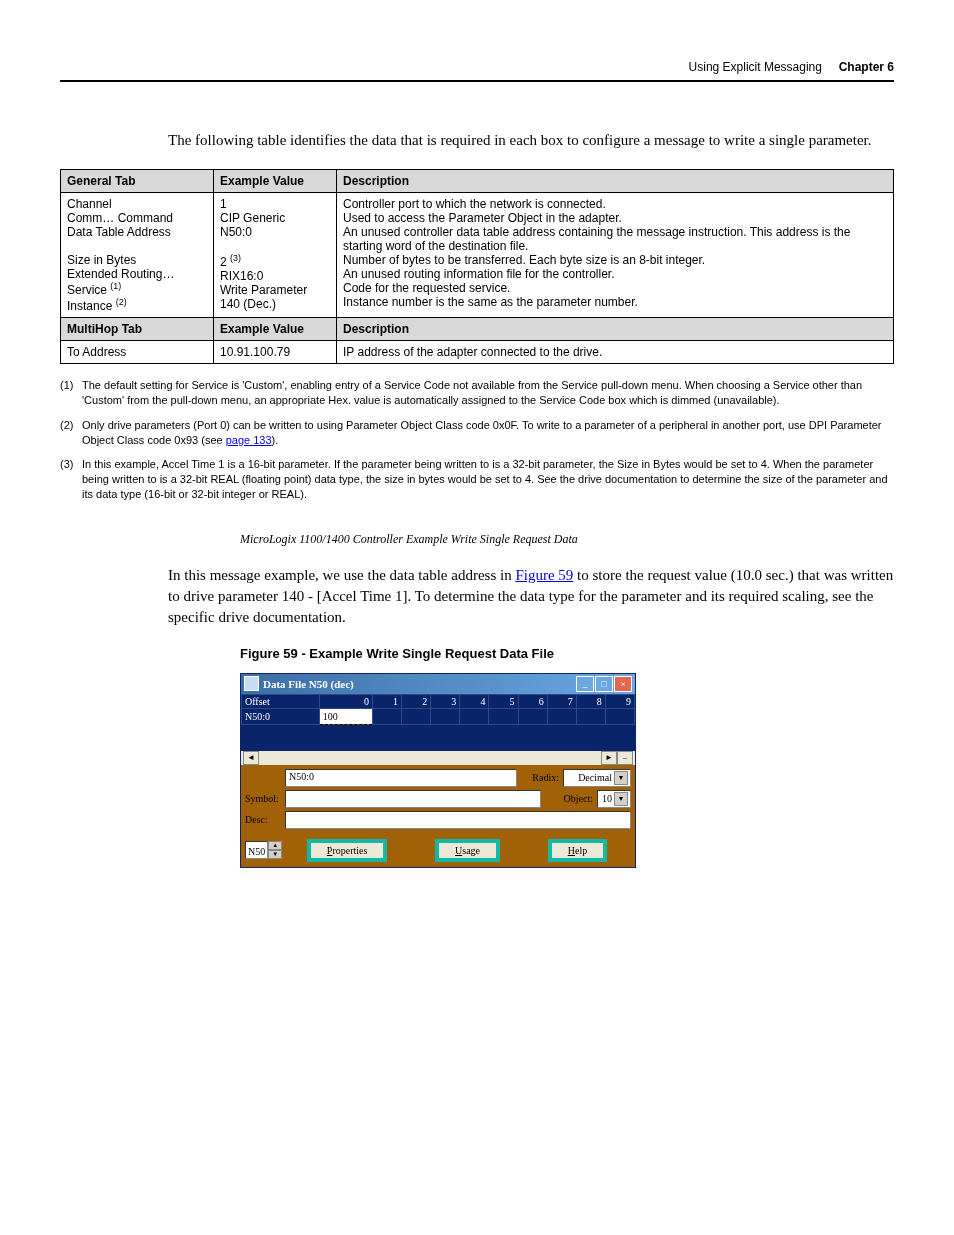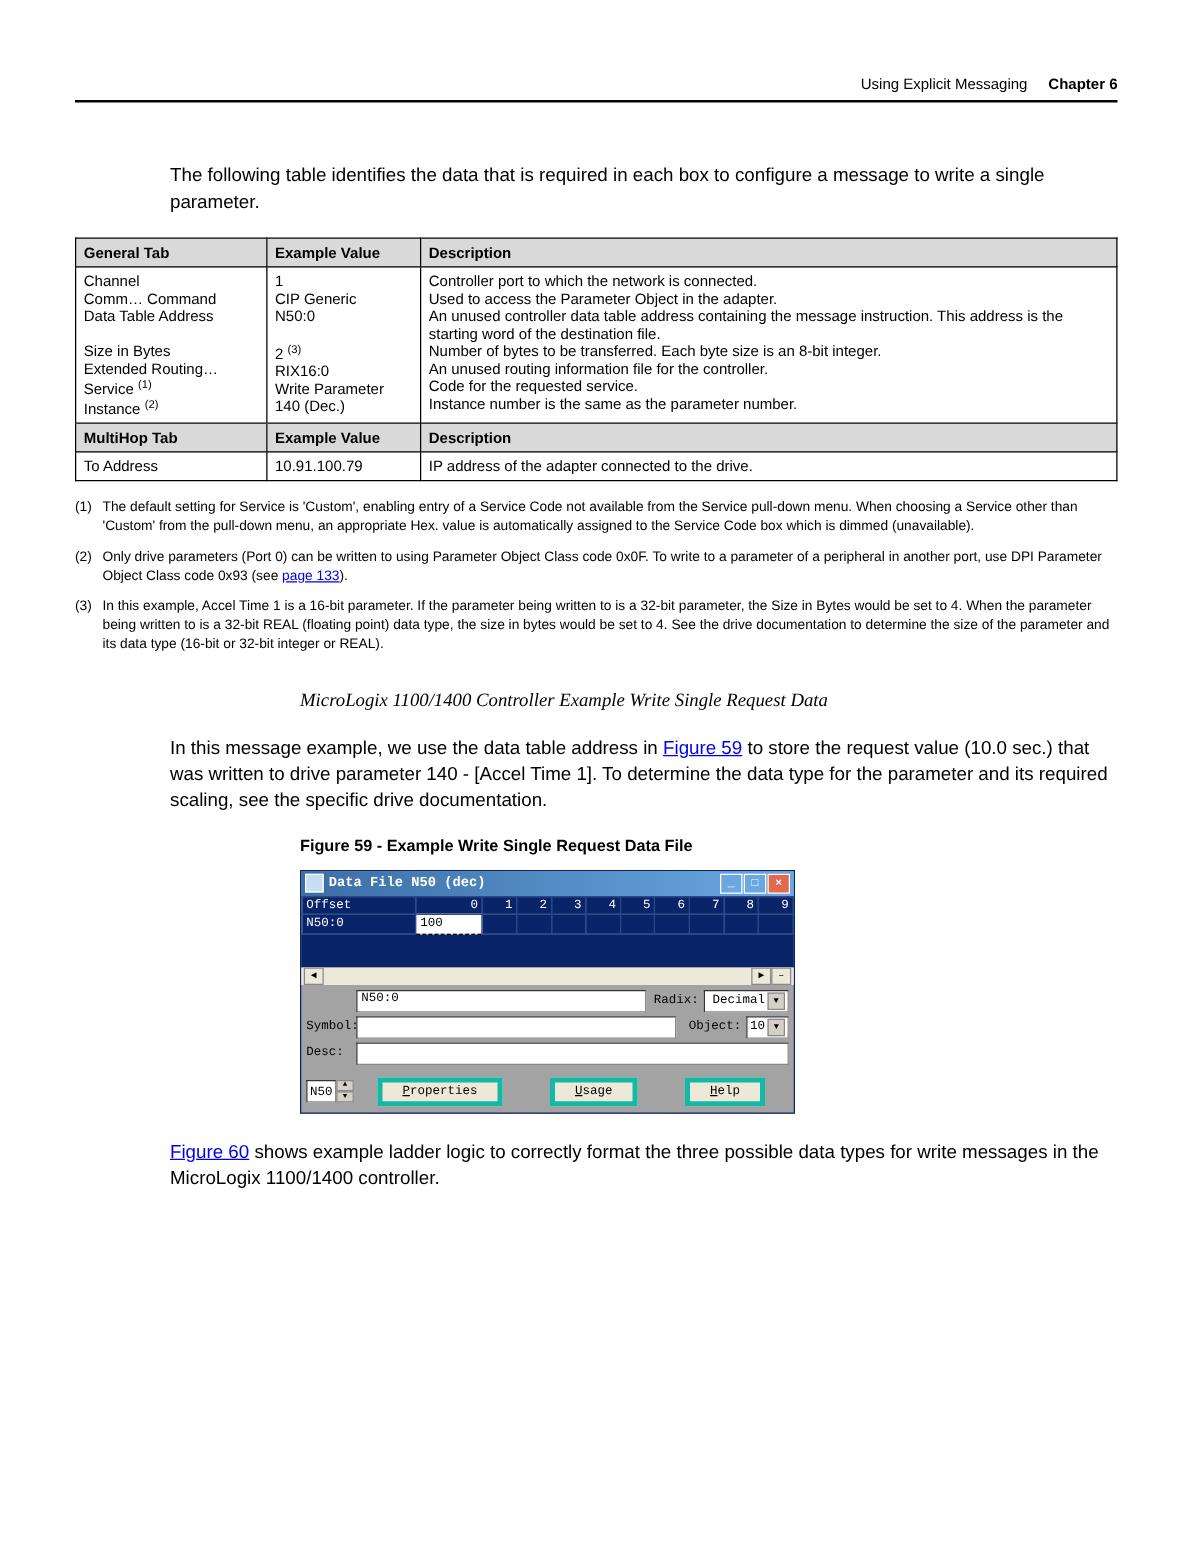--- a/index.html
+++ b/index.html
@@ -26,10 +26,10 @@
   margin-bottom: 48px;
 }
 .body-text {
-  font-family: Liberation Sans, sans-serif;
+  font-family: Liberation Serif, serif;
   font-size: 15px;
   line-height: 1.4;
-  margin-left: 76px;
+  margin-left: 108px;
   margin-bottom: 18px;
 }
 .config-table {

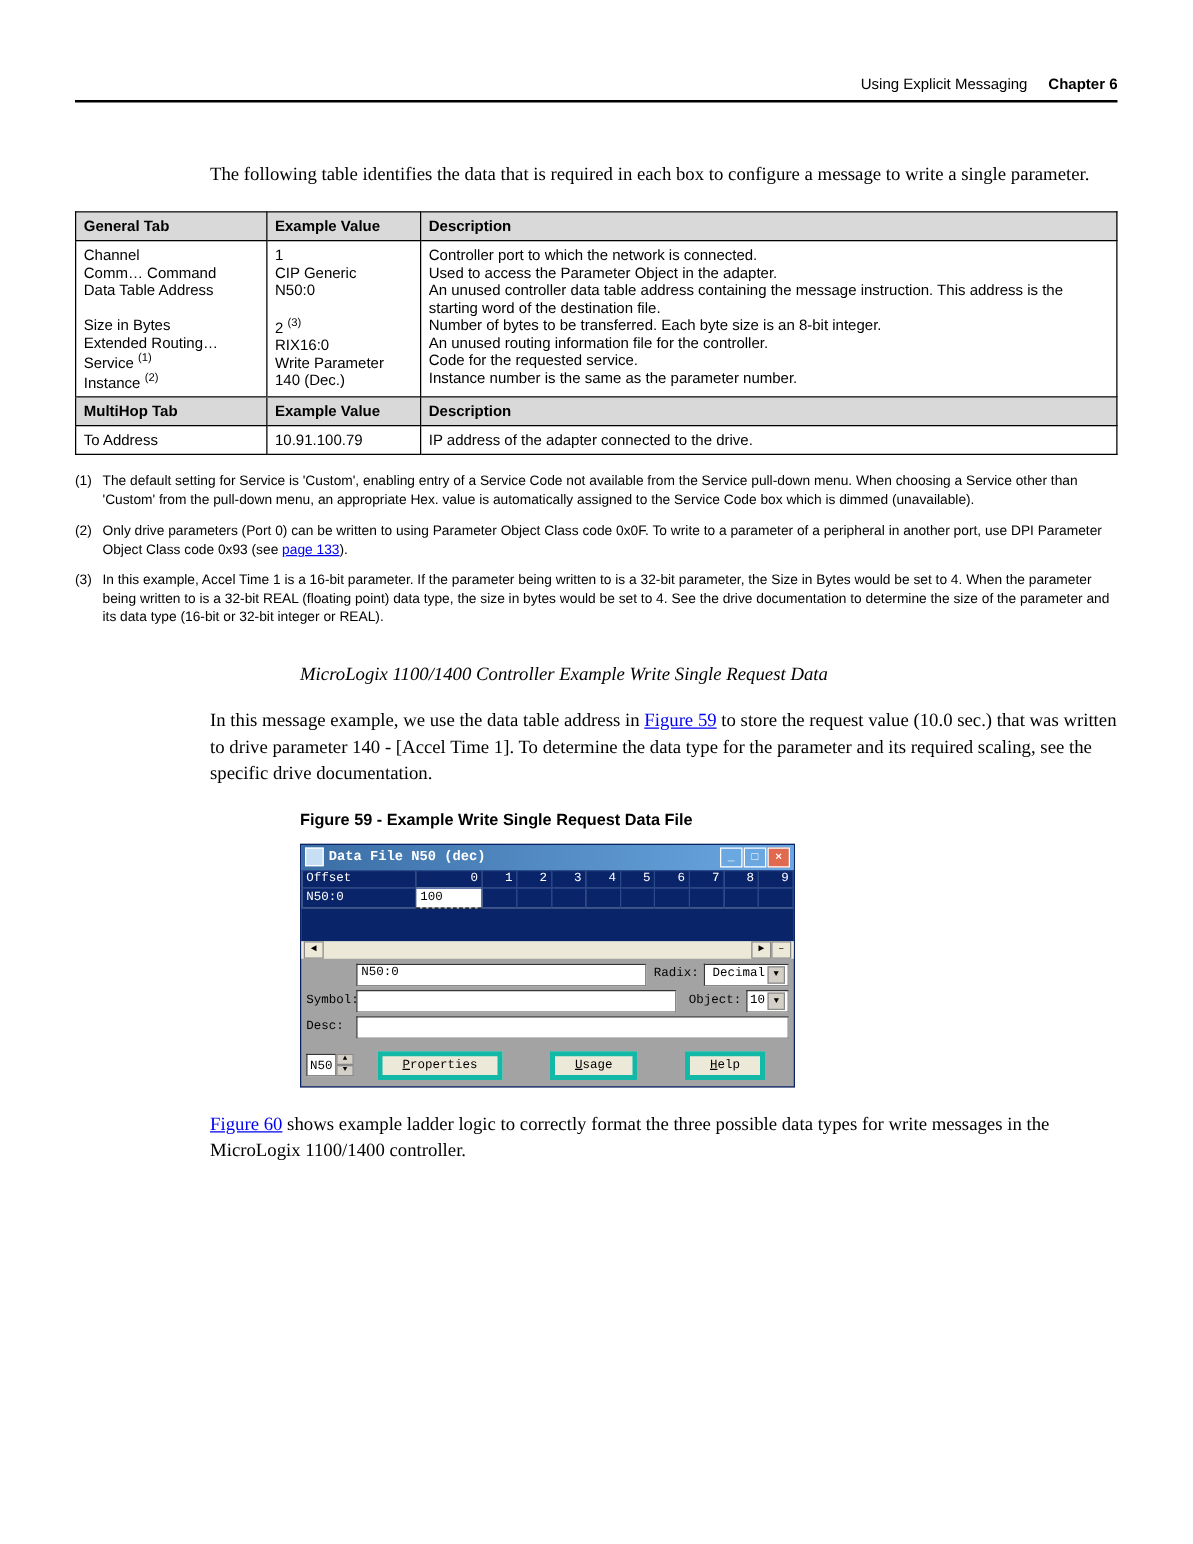--- a/index.html
+++ b/index.html
@@ -70,7 +70,7 @@
 .section-heading {
   font-family: Georgia, 'Times New Roman', serif;
   font-style: italic;
-  font-size: 15px;
+  font-size: 12px;
   margin-left: 180px;
   margin-top: 30px;
   margin-bottom: 18px;

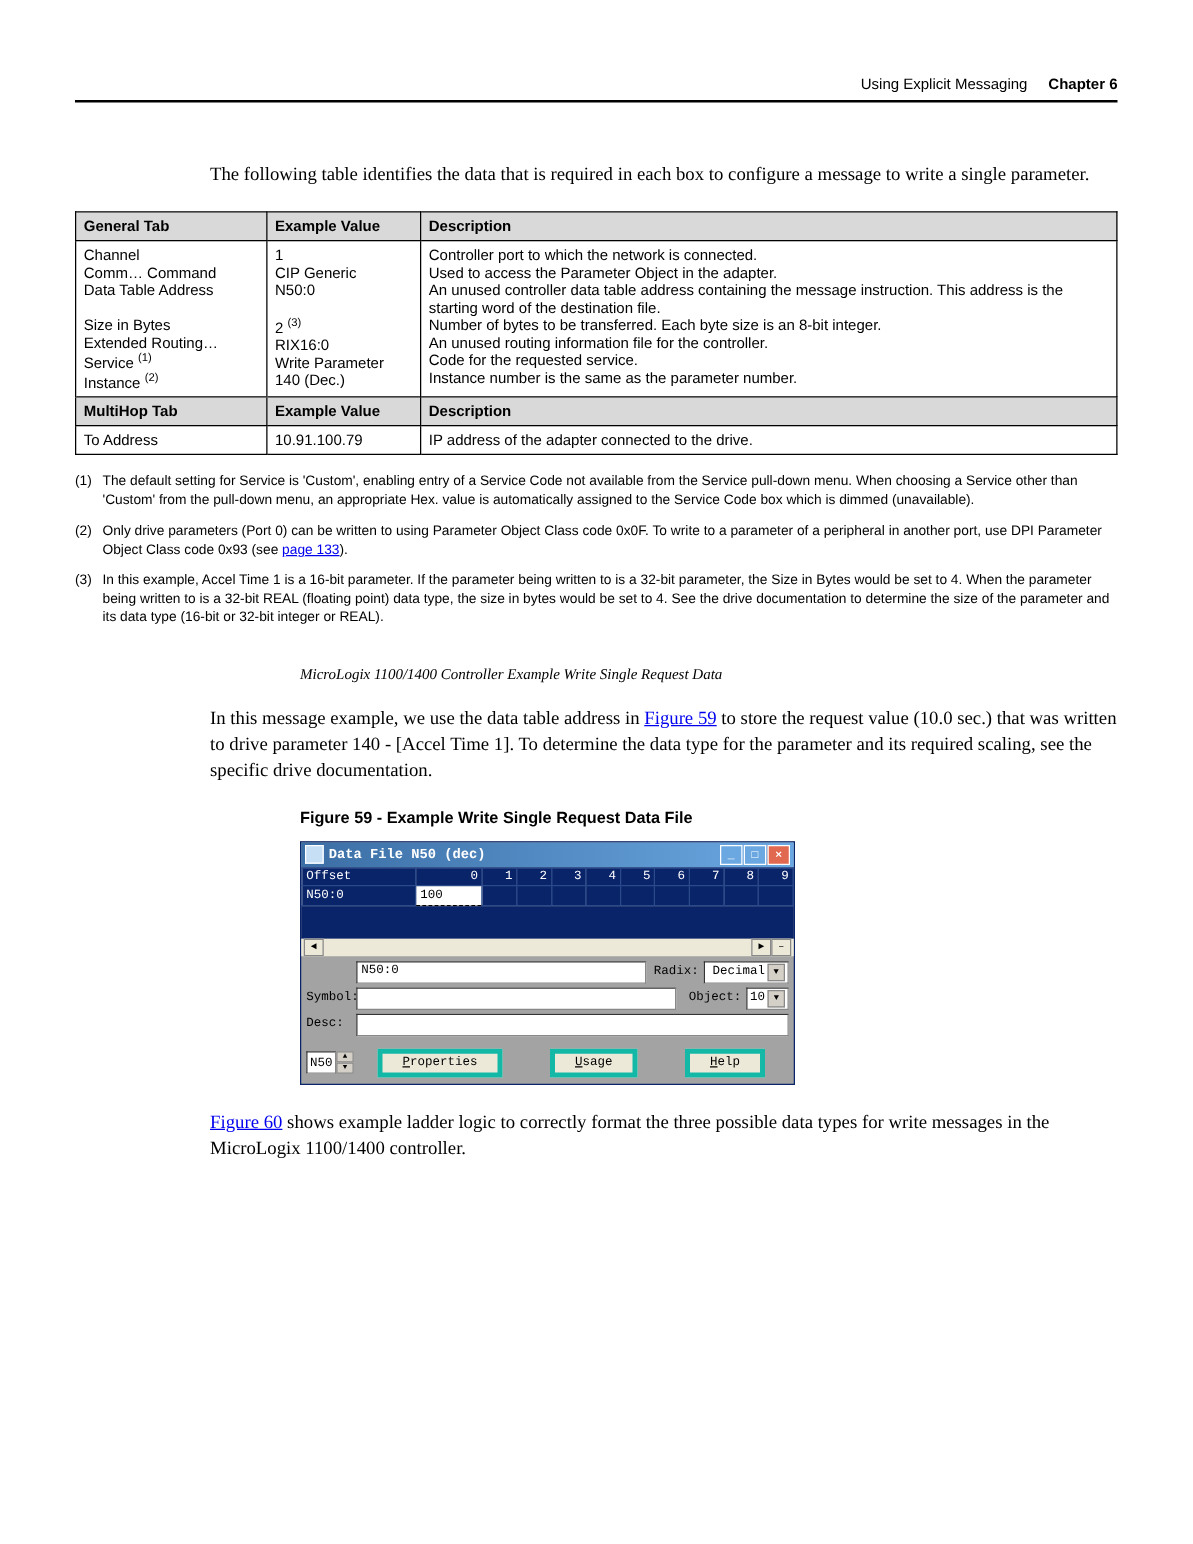--- a/index.html
+++ b/index.html
@@ -89,10 +89,10 @@
   width: 394px;
   margin-left: 180px;
   border: 1px solid #0a246a;
-  font-family: Liberation Mono, monospace;
-  font-size: 10px;
-  background: #a3a3a3;
-  margin-bottom: 20px;
+  font-family: Liberation Serif, serif;
+  font-size: 10px;
+  background: #a16207;
+  margin-bottom: 37px;
 }
 .df-titlebar {
   background: linear-gradient(to right, #3b6ea5, #6ba8e2);

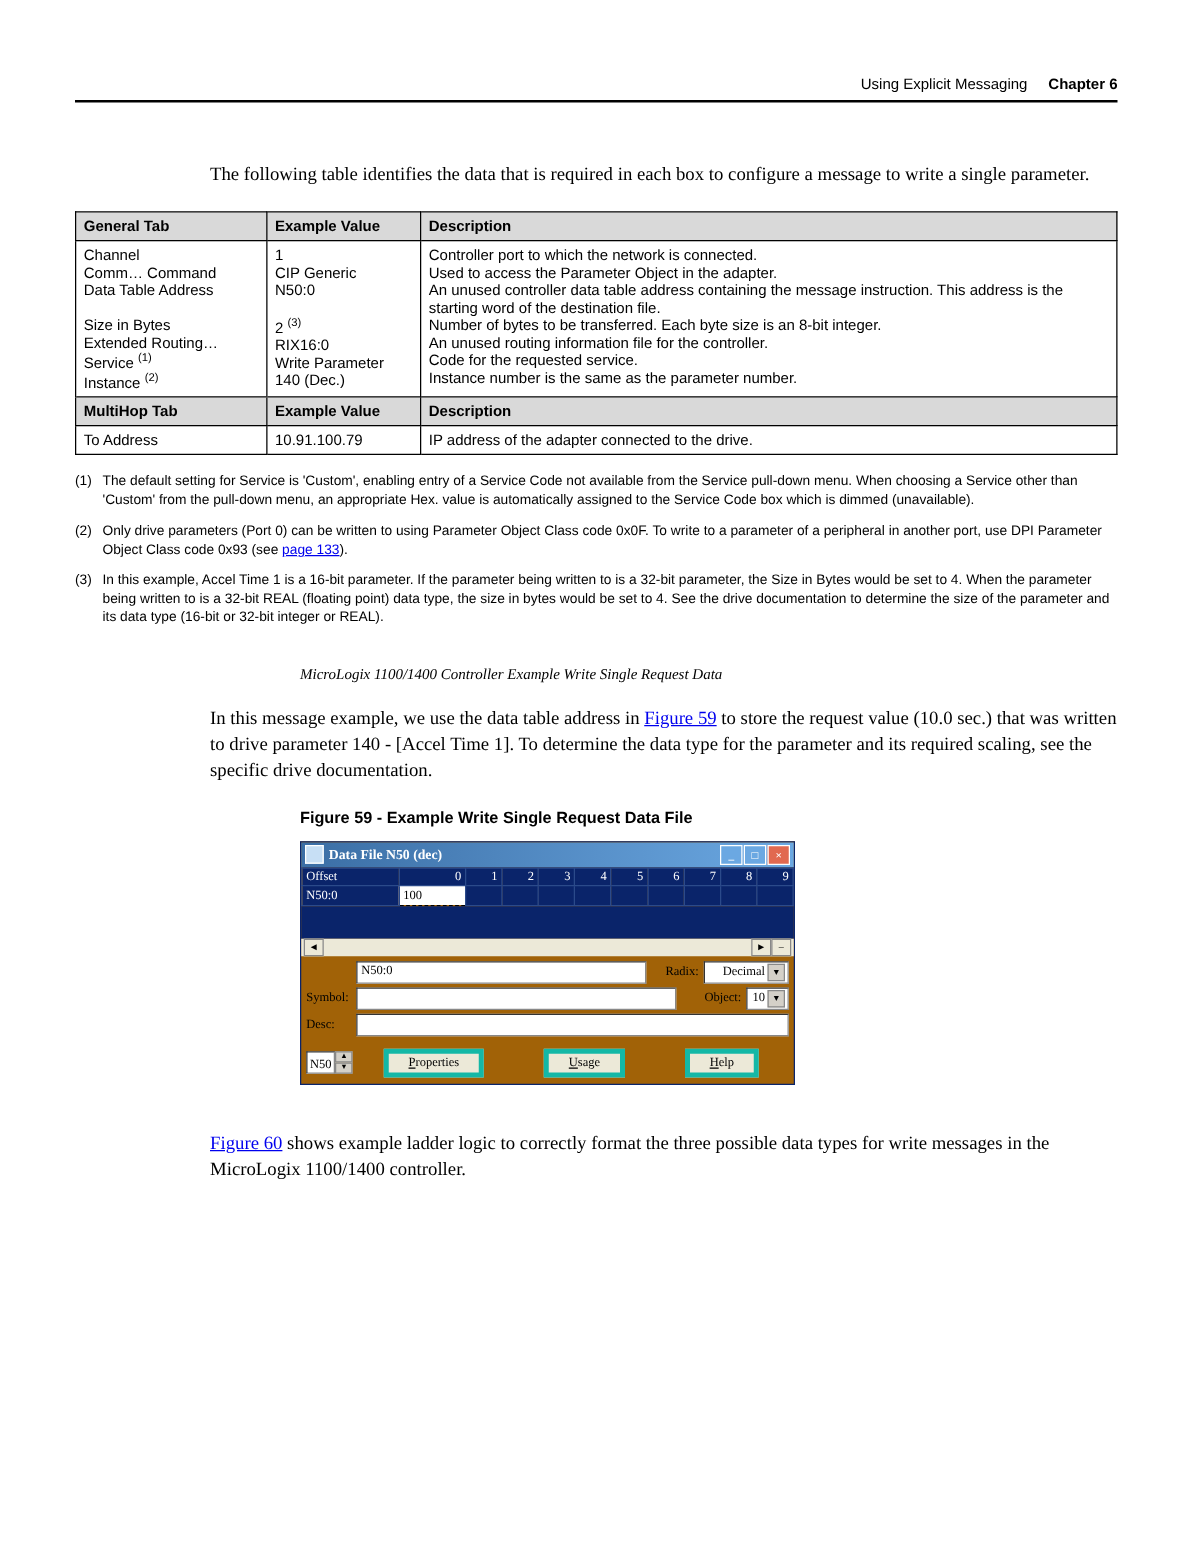--- a/index.html
+++ b/index.html
@@ -453,9 +453,6 @@
     </div>
   </div>
 
-  <p class="body-text">
-    <a class="link">Figure 60</a><span> shows example ladder logic to correctly format the three possible data types for write messages in the MicroLogix 1100/1400 controller.</span>
-  </p>
 
 </div>
 

